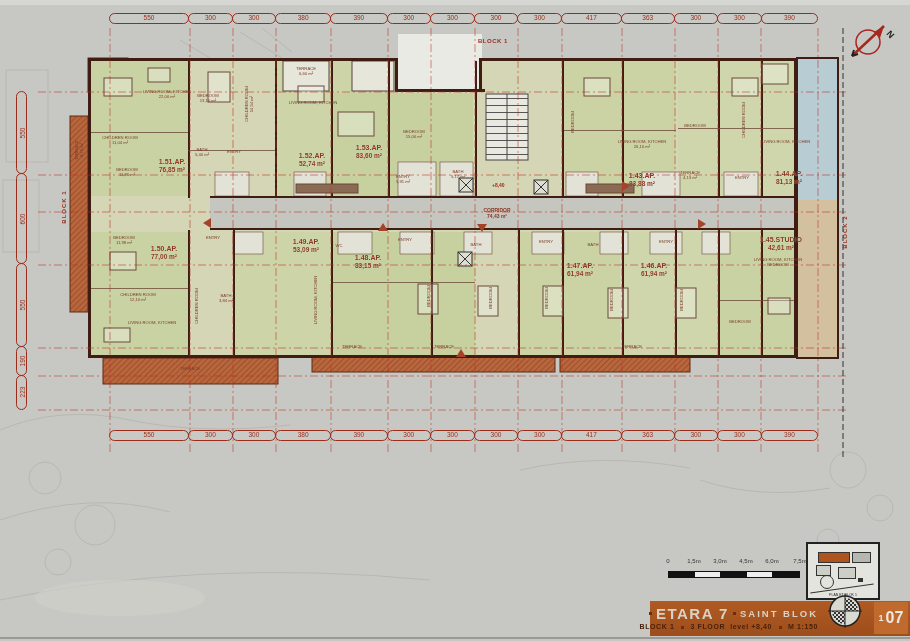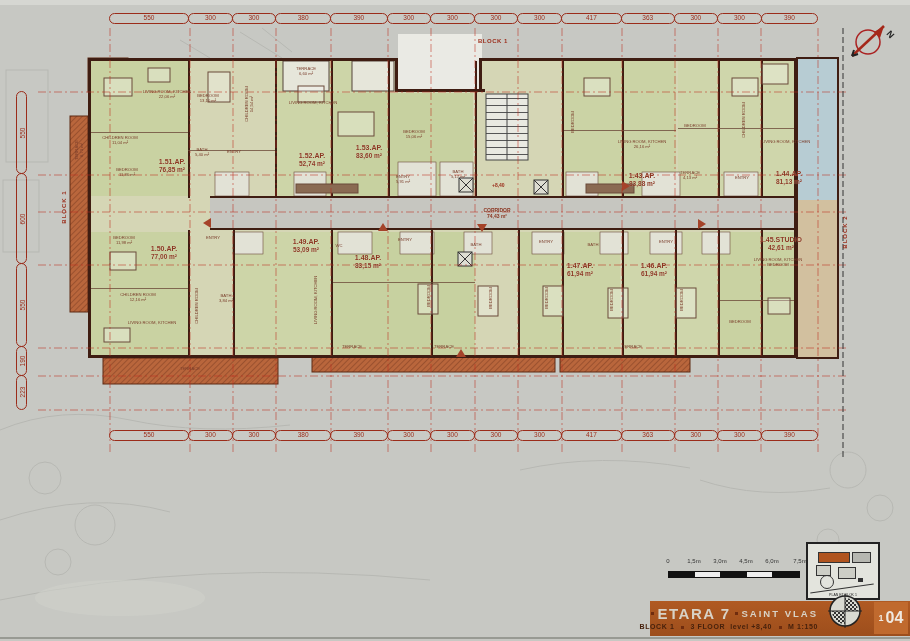--- a/index.html
+++ b/index.html
@@ -453,7 +453,7 @@
 
 <div class="banner">
   <div class="tb-line1">
-    <span class="bullet"></span><span class="tb-project">ETARA 7</span><span class="bullet"></span><span class="tb-loc">SAINT VLAS</span>
+    <span class="bullet"></span><span class="tb-project">ETARA 7</span><span class="bullet"></span><span class="tb-loc">SAINT BLOK</span>
   </div>
   <div class="tb-line2">
     <span>BLOCK 1</span>

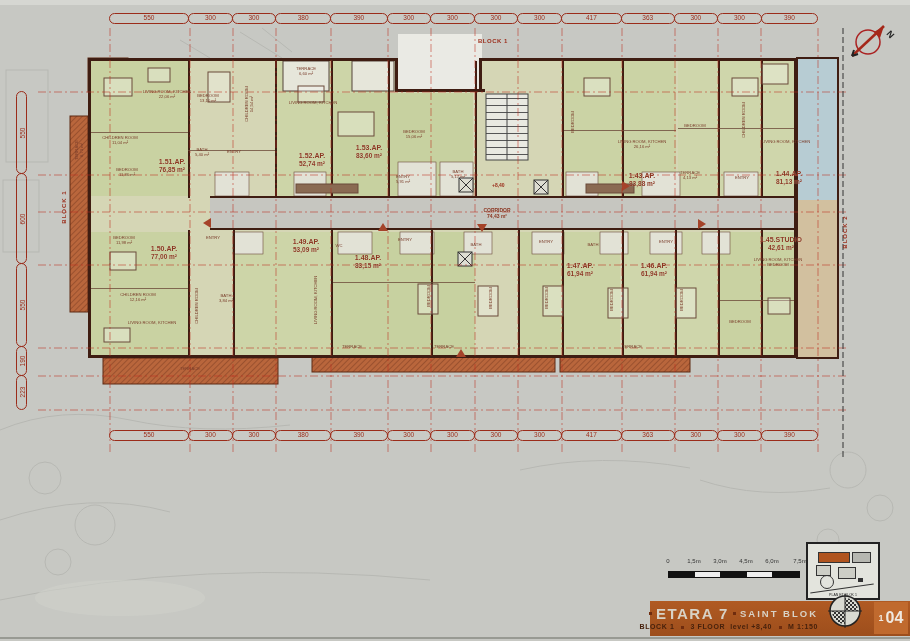--- a/index.html
+++ b/index.html
@@ -465,7 +465,7 @@
   </div>
   <div class="sheetno">
     <span class="small">1</span>
-    <span class="big">04</span>
+    <span class="big">07</span>
   </div>
 </div>
 <svg width="38" height="38" style="position:absolute;left:826px;top:592px" xmlns="http://www.w3.org/2000/svg">

